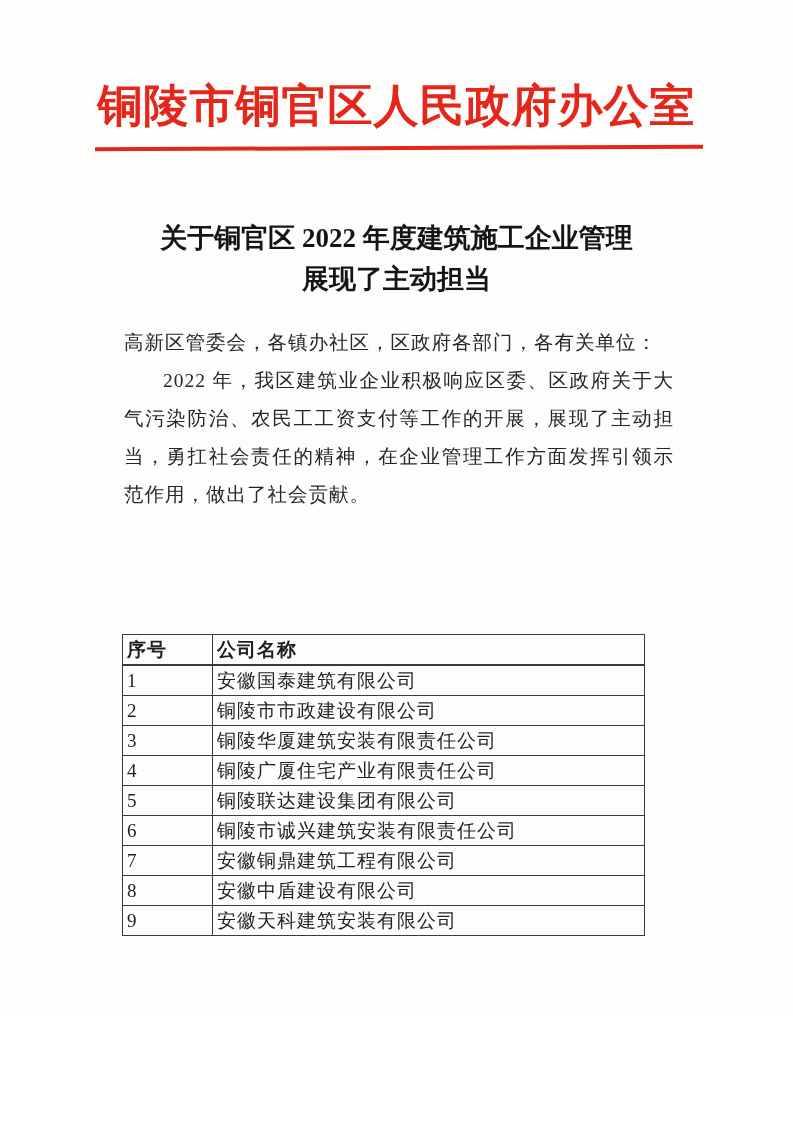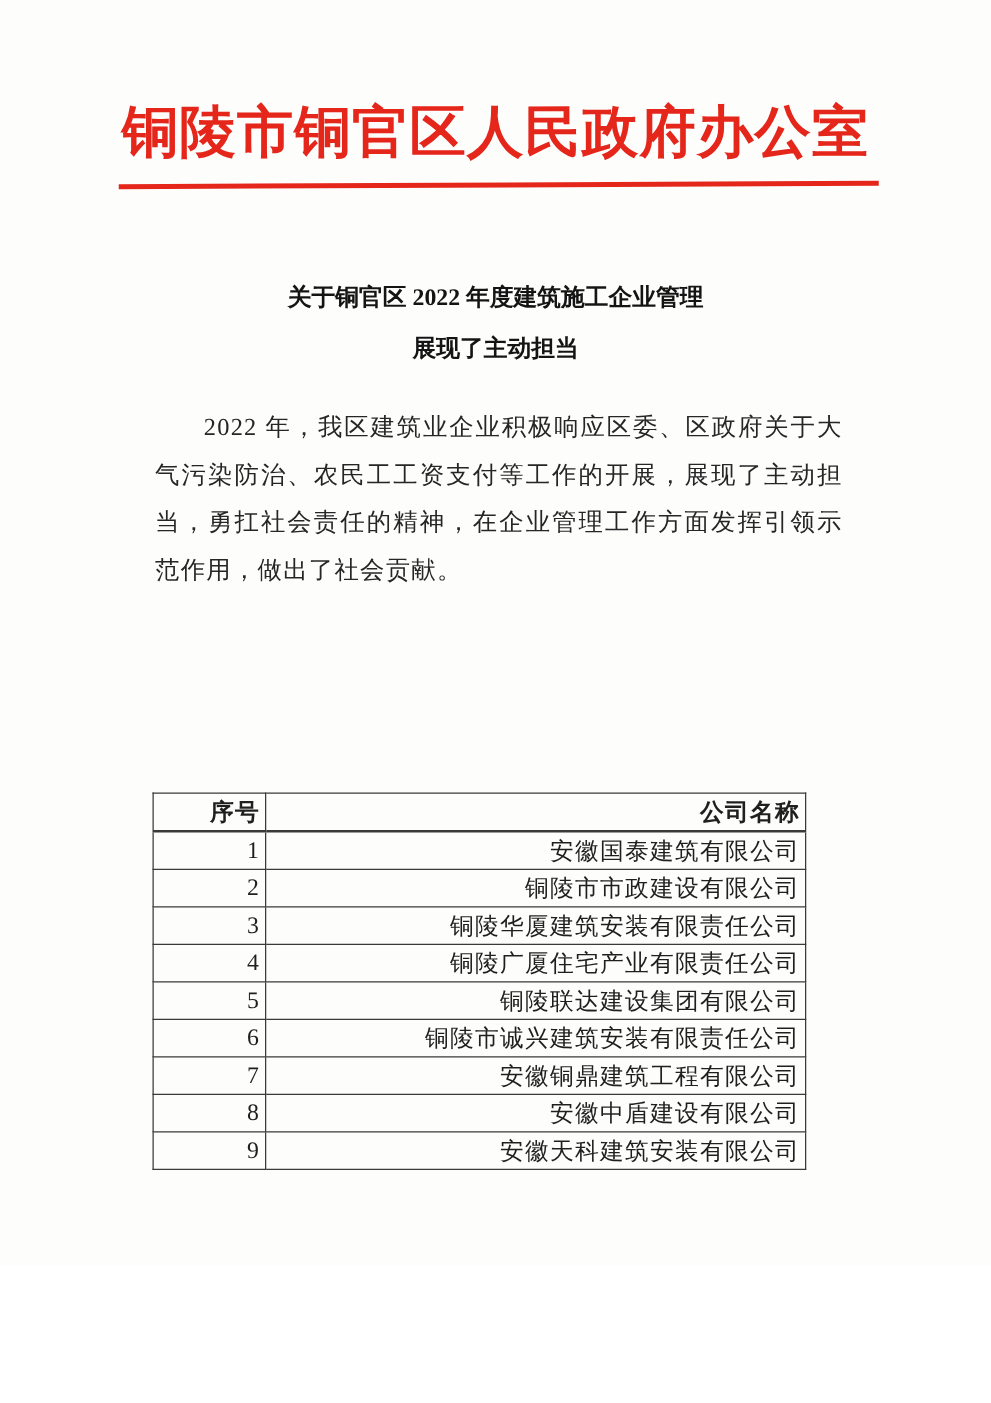--- a/index.html
+++ b/index.html
@@ -48,7 +48,7 @@
     left: 0;
     width: 100%;
     text-align: center;
-    font-size: 19px;
+    font-size: 27px;
     font-weight: bold;
     line-height: 41px;
     color: #141414;

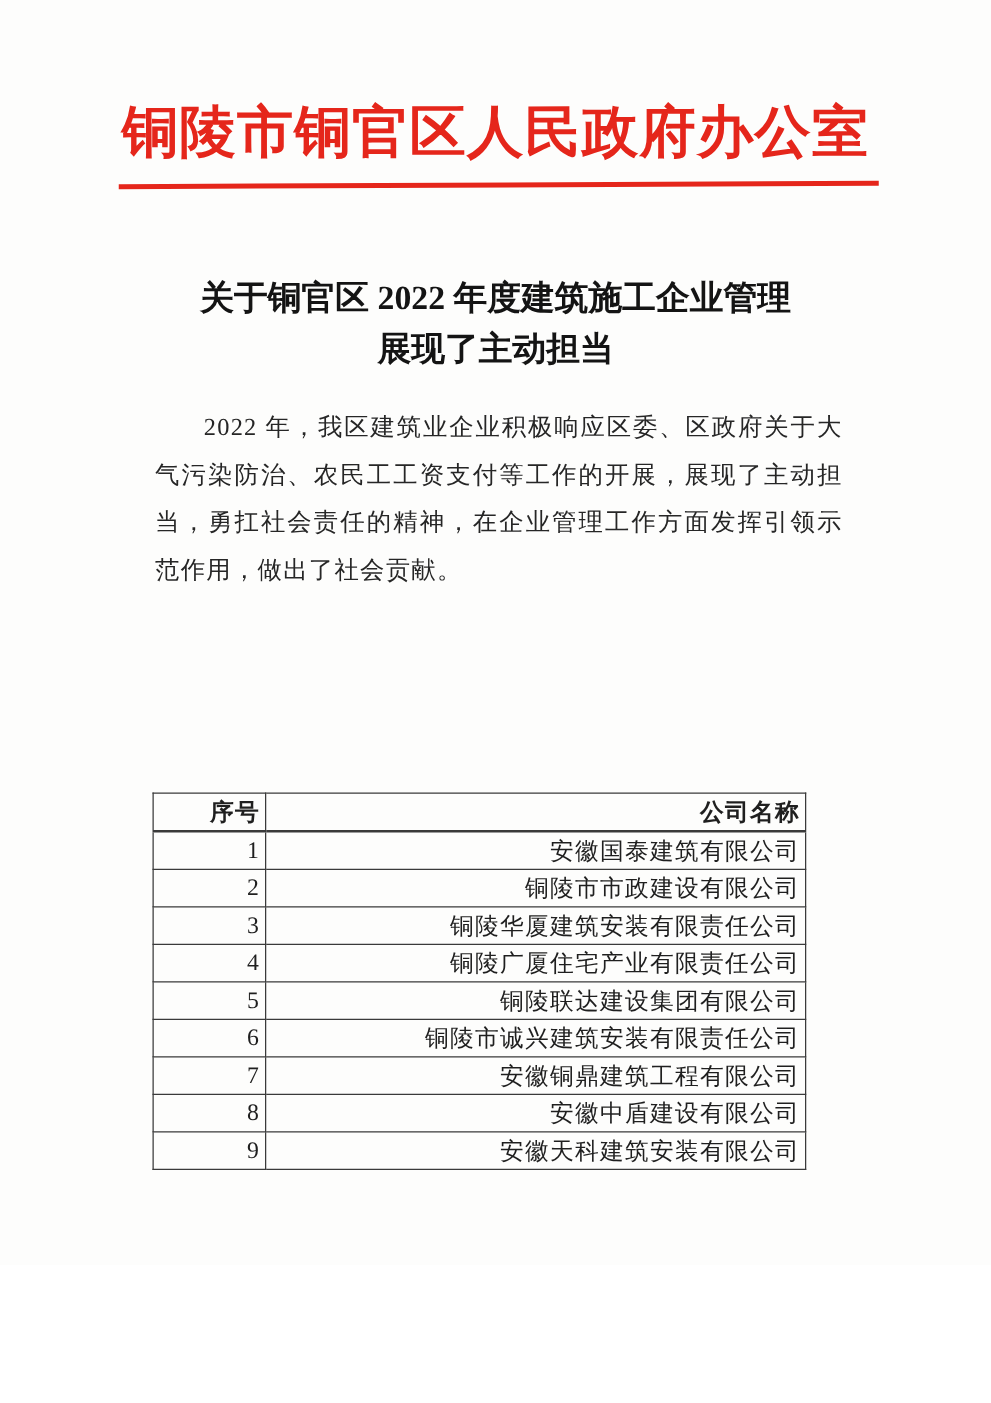--- a/index.html
+++ b/index.html
@@ -160,6 +160,7 @@
   </h2>
 
   <div class="body-text">
+    <p>高新区管委会，各镇办社区，区政府各部门，各有关单位：</p>
     <p class="indent">2022 年，我区建筑业企业积极响应区委、区政府关于大气污染防治、农民工工资支付等工作的开展，展现了主动担当，勇扛社会责任的精神，在企业管理工作方面发挥引领示范作用，做出了社会贡献。</p>
   </div>
 

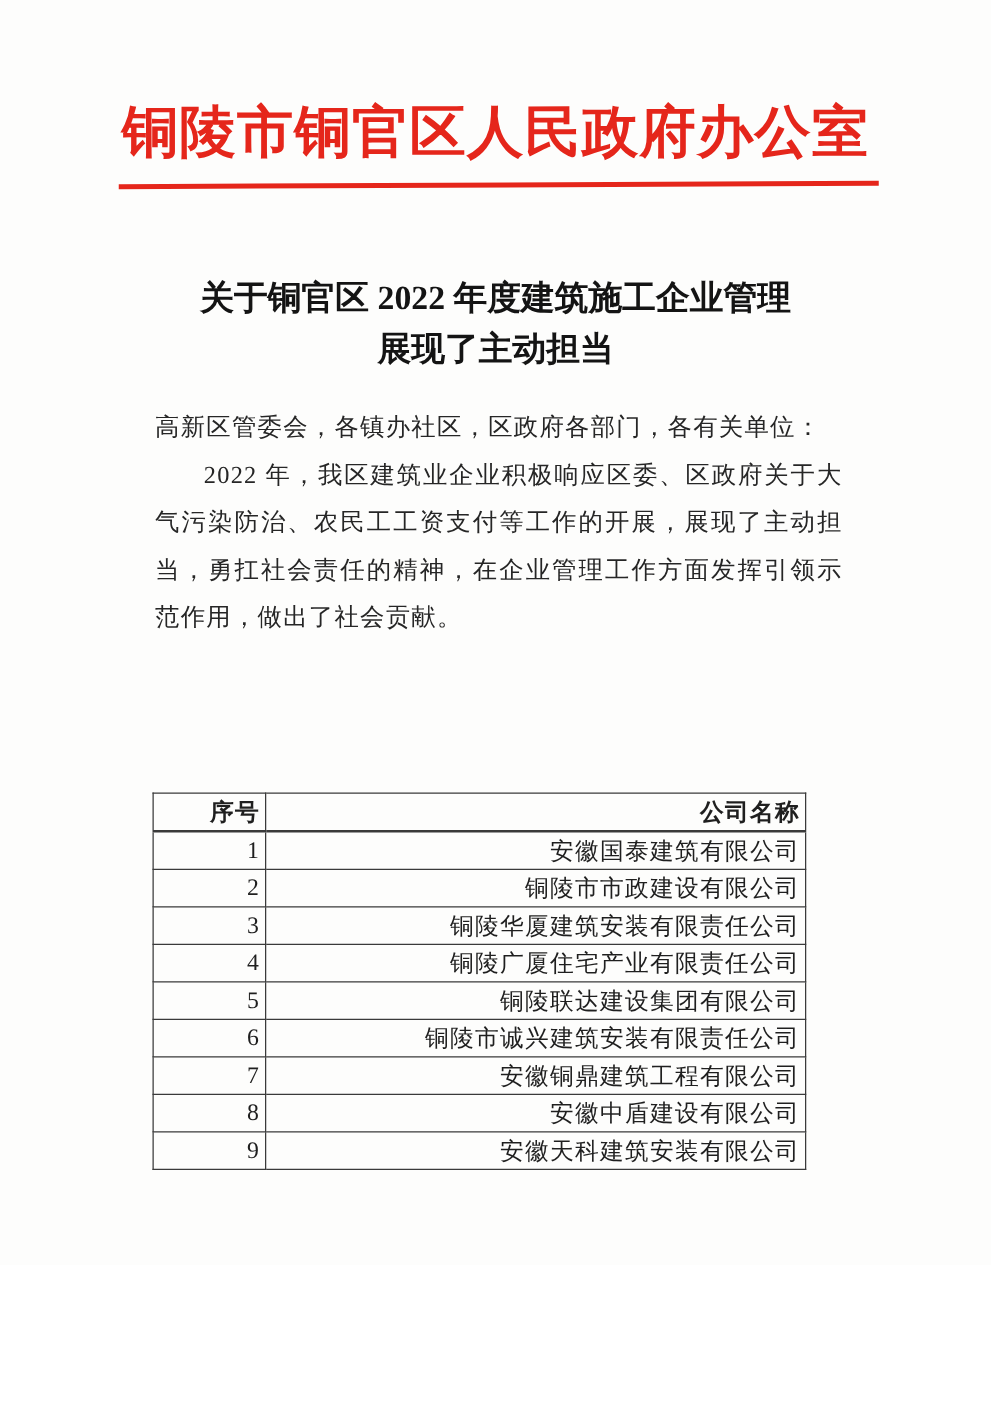--- a/index.html
+++ b/index.html
@@ -89,7 +89,7 @@
     border: 1.6px solid #3a3a3a;
     height: 29px;
     padding: 0 4px;
-    text-align: right;
+    text-align: left;
     vertical-align: middle;
     font-weight: normal;
     letter-spacing: 1px;

